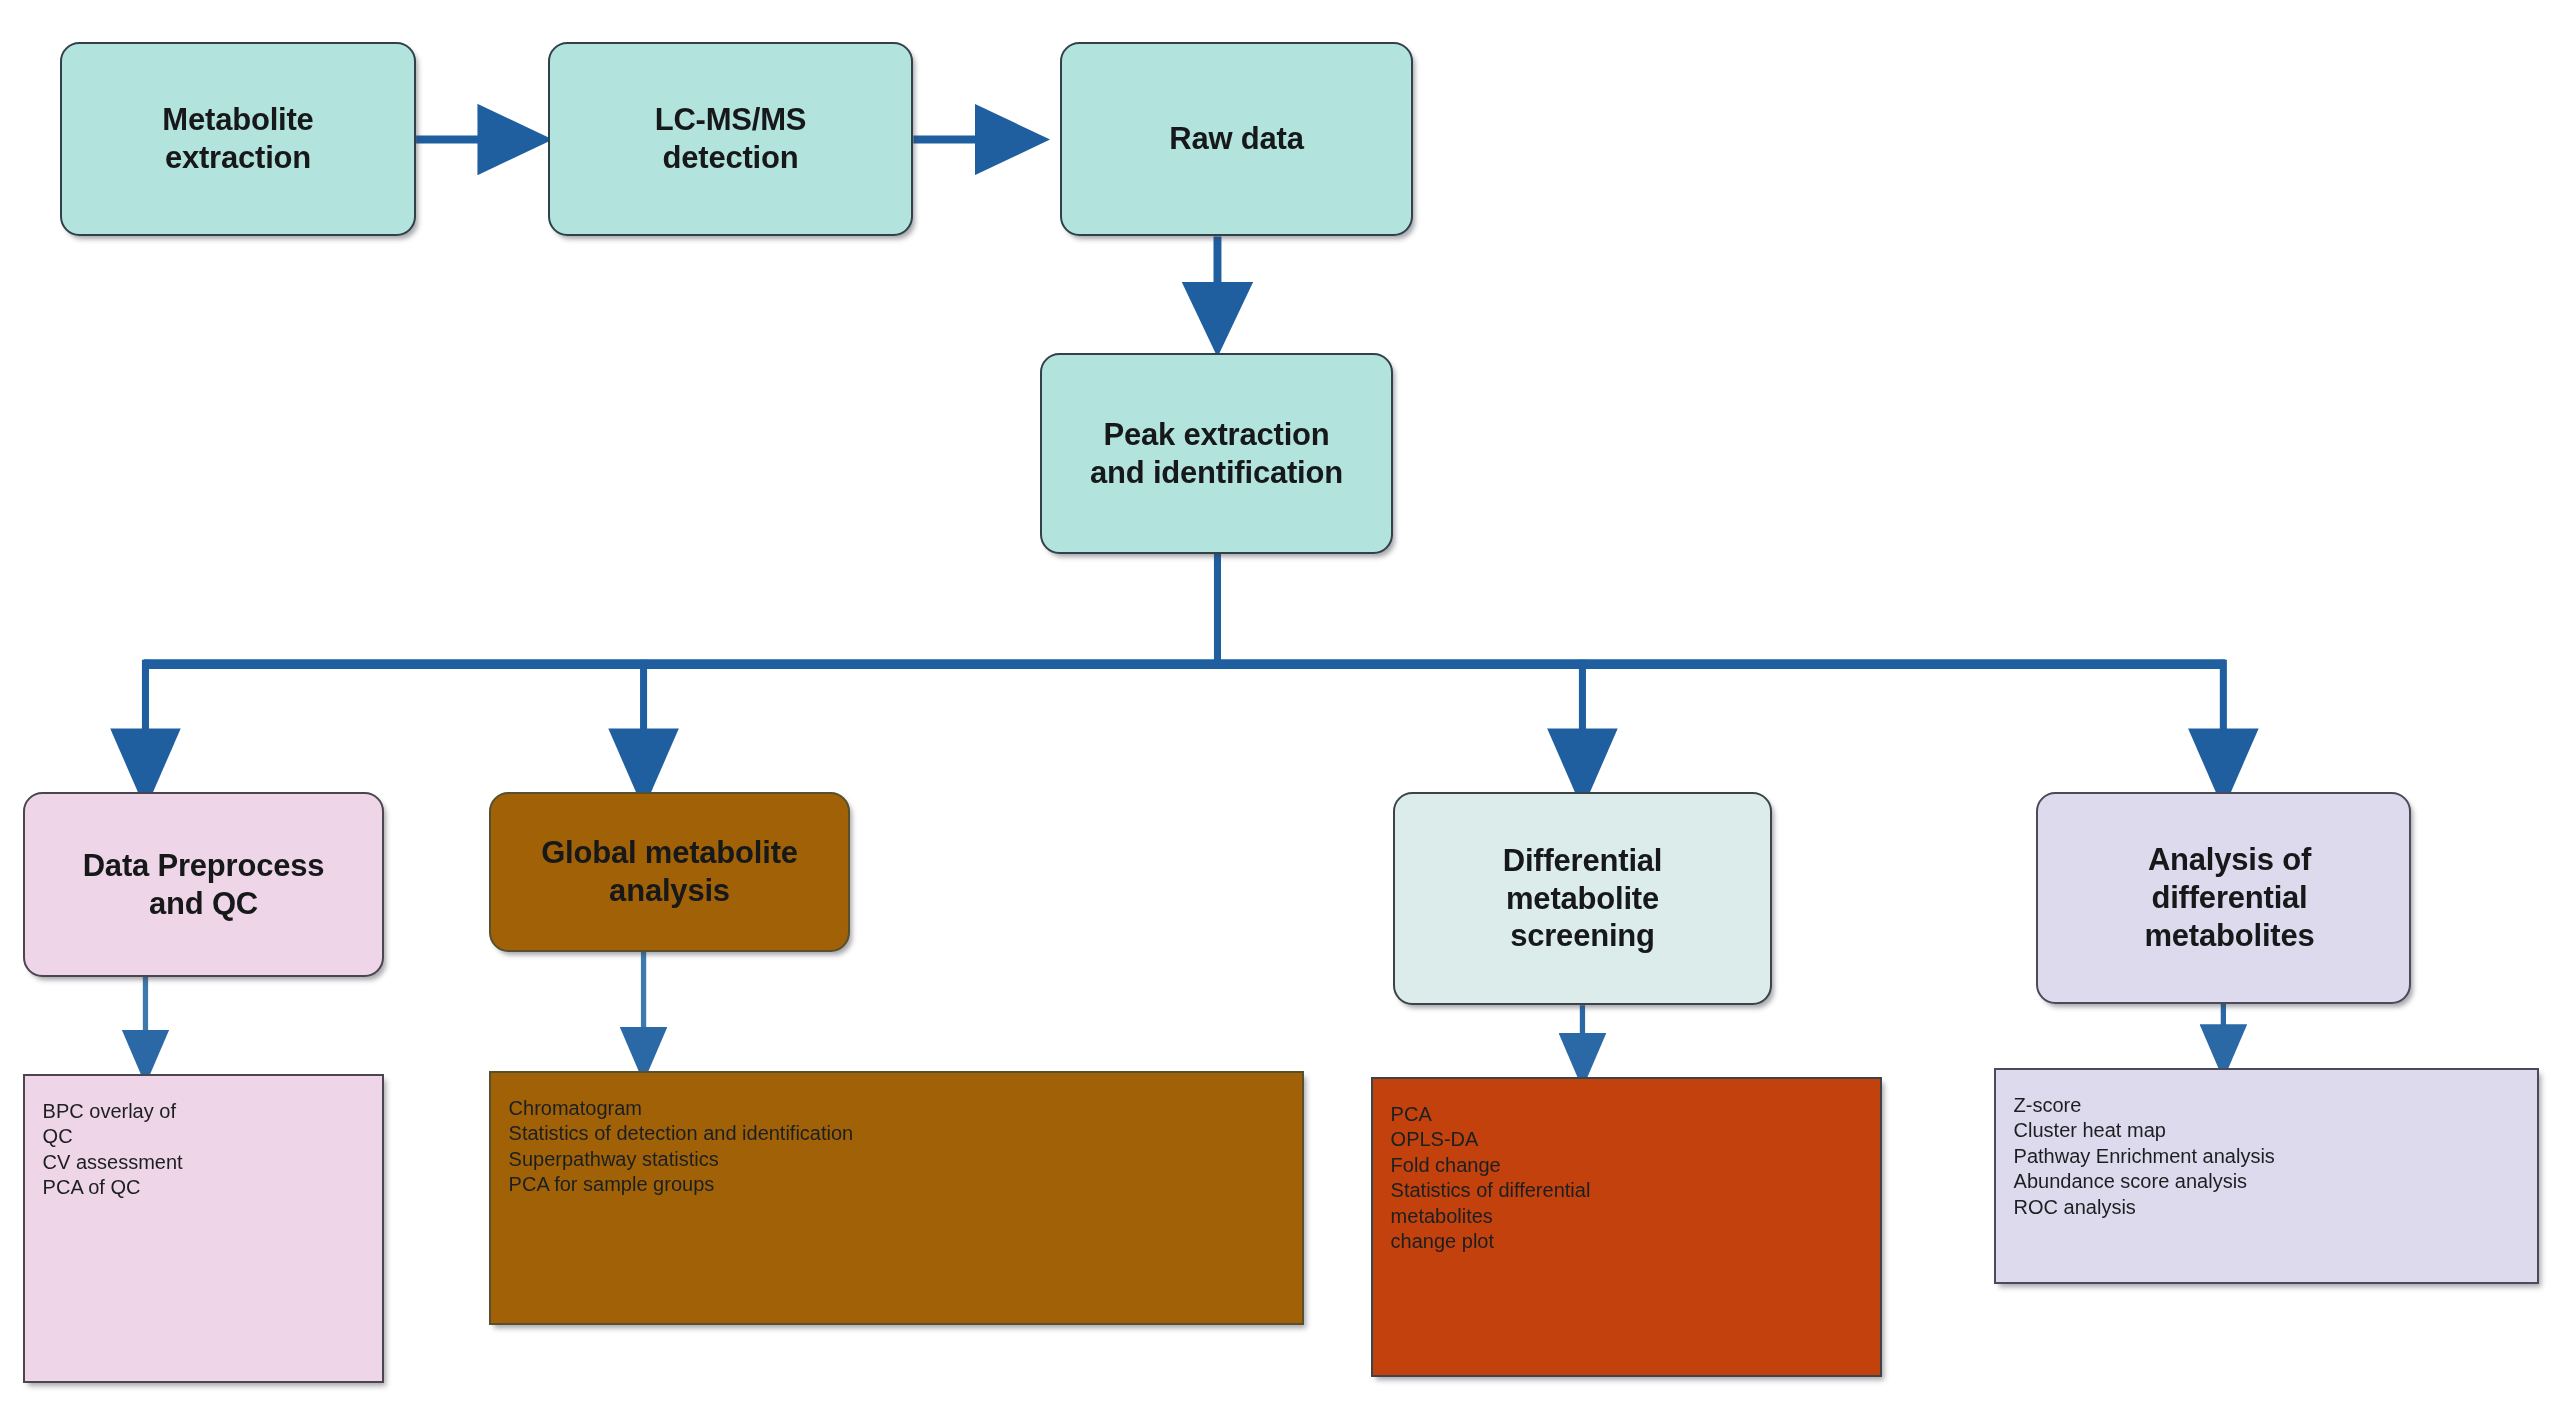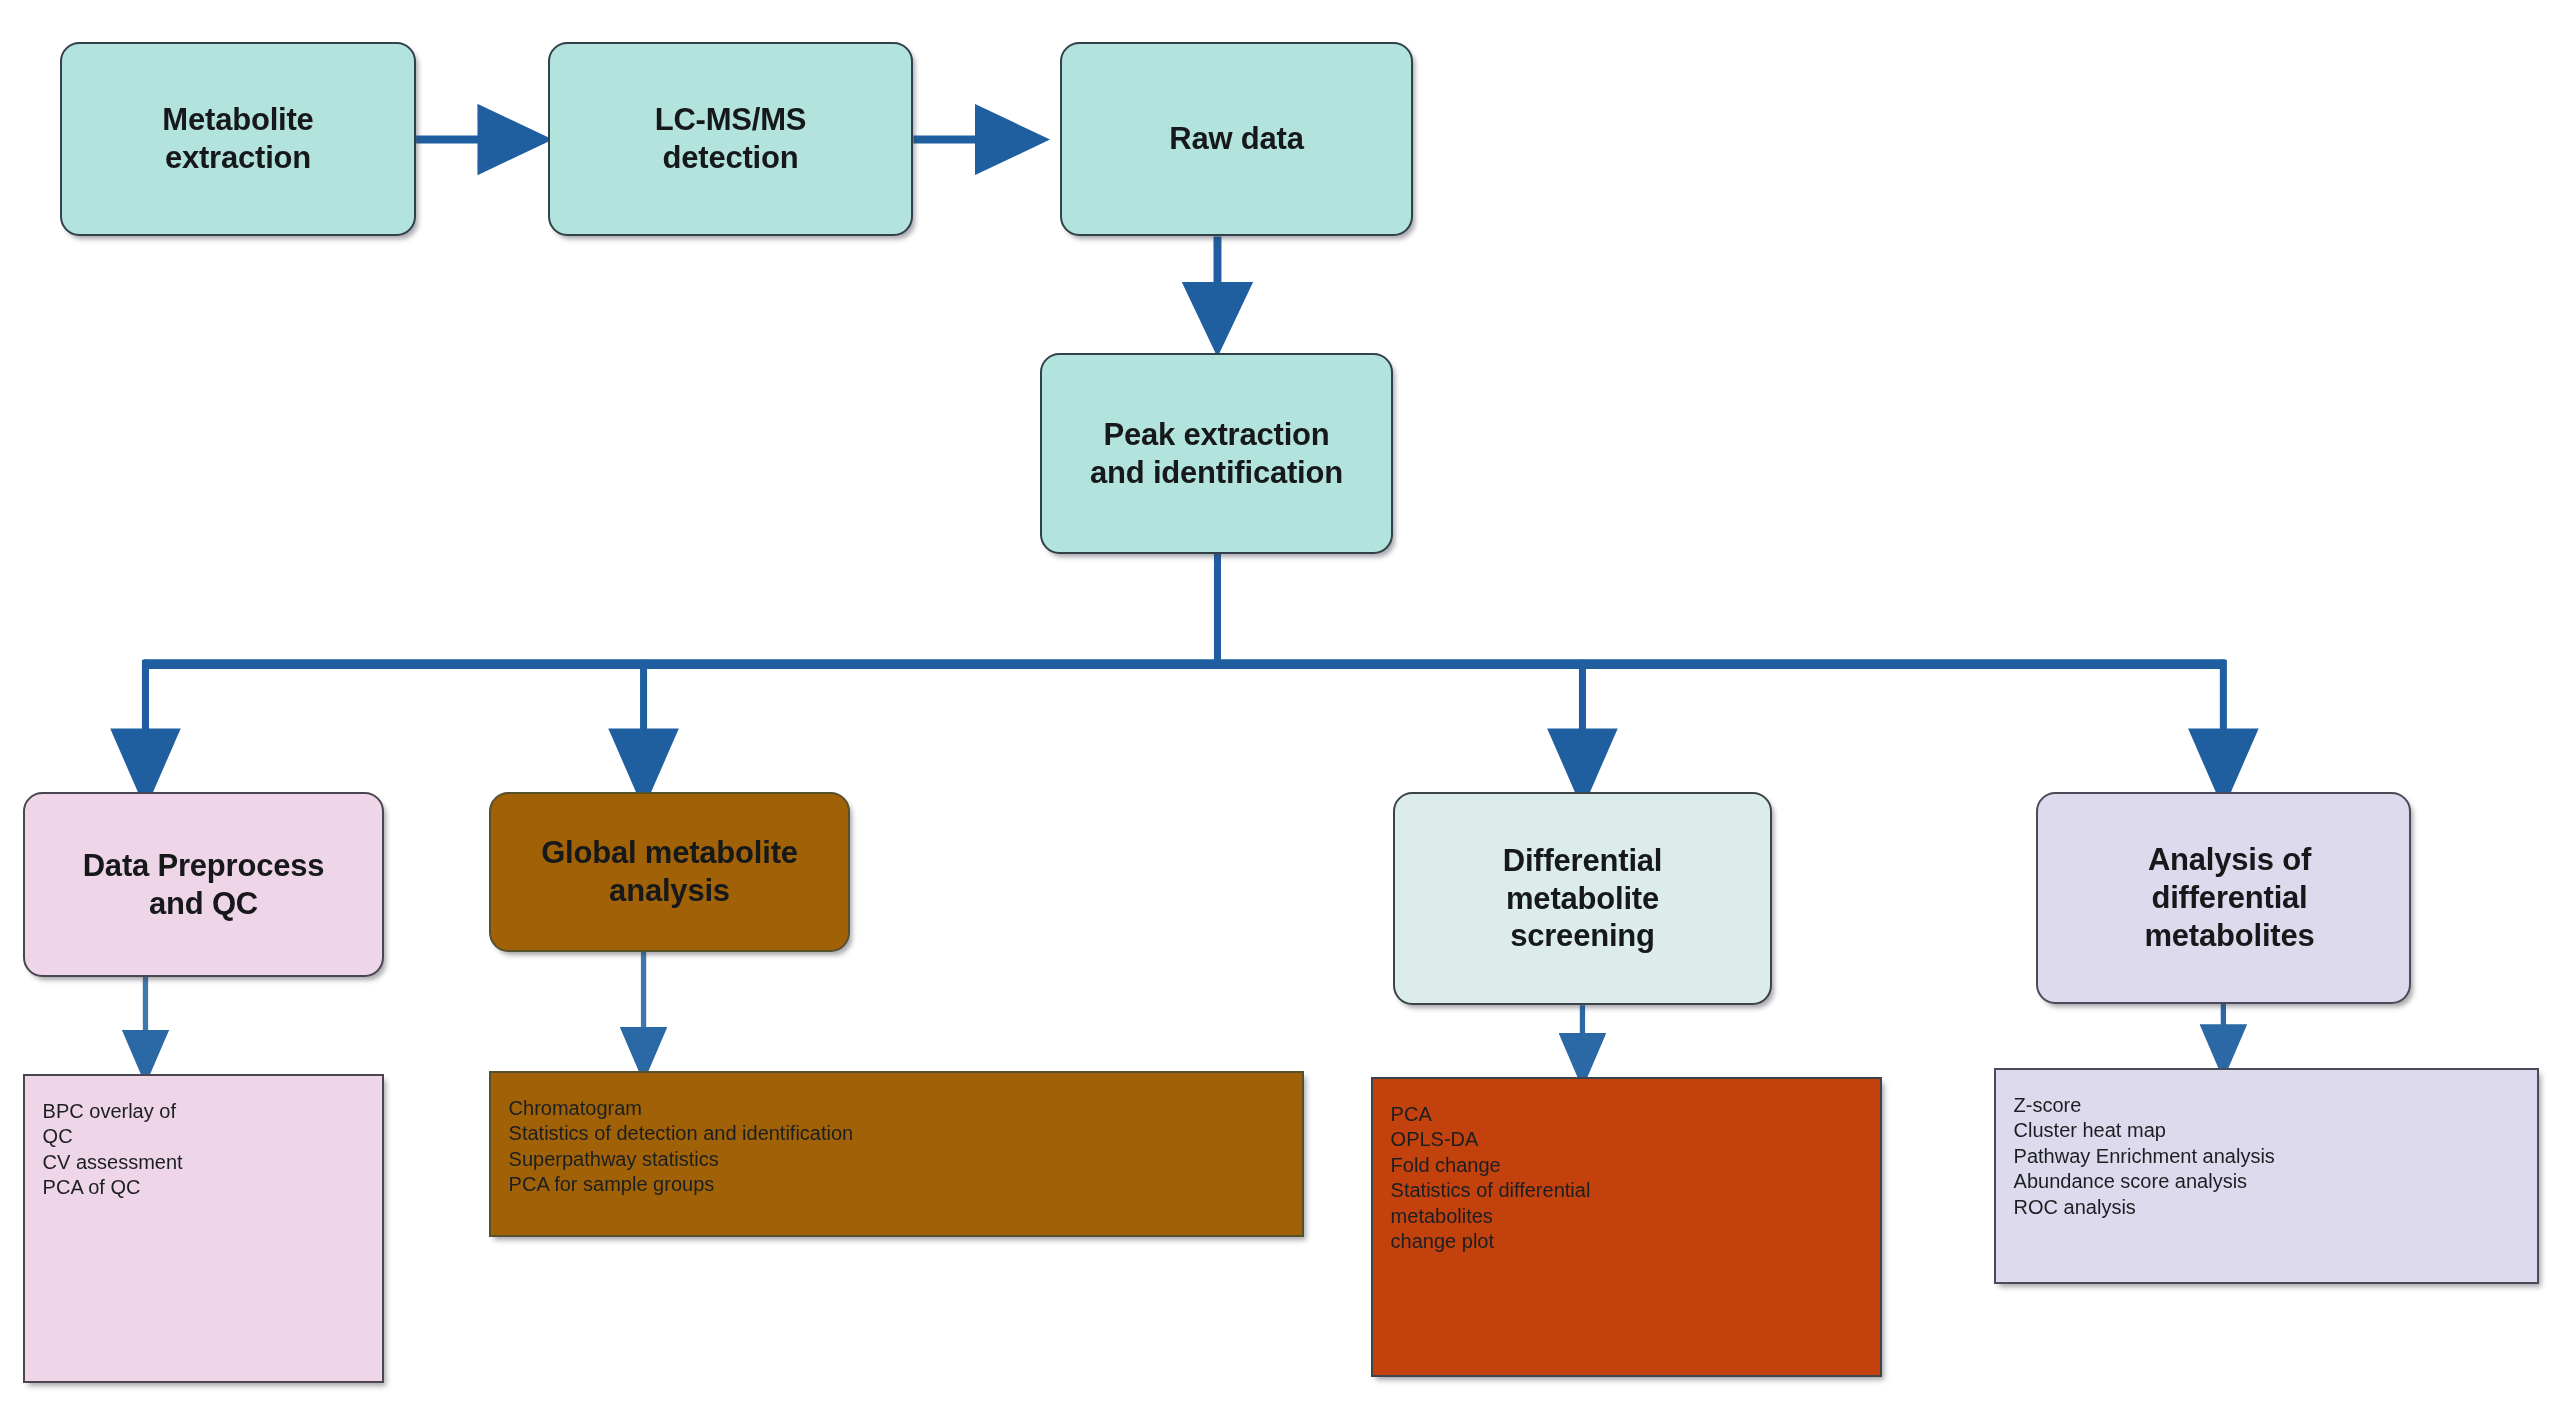--- a/index.html
+++ b/index.html
@@ -144,7 +144,7 @@
 analysis</div>
   </div>
 
-  <div class="listbox yellow" style="left:489px; top:1071px; width:815px; height:166px;">
+  <div class="listbox yellow" style="left:489px; top:1071px; width:815px; height:254px;">
     <ul>
       <li>Chromatogram</li>
       <li>Statistics of detection and identification</li>

